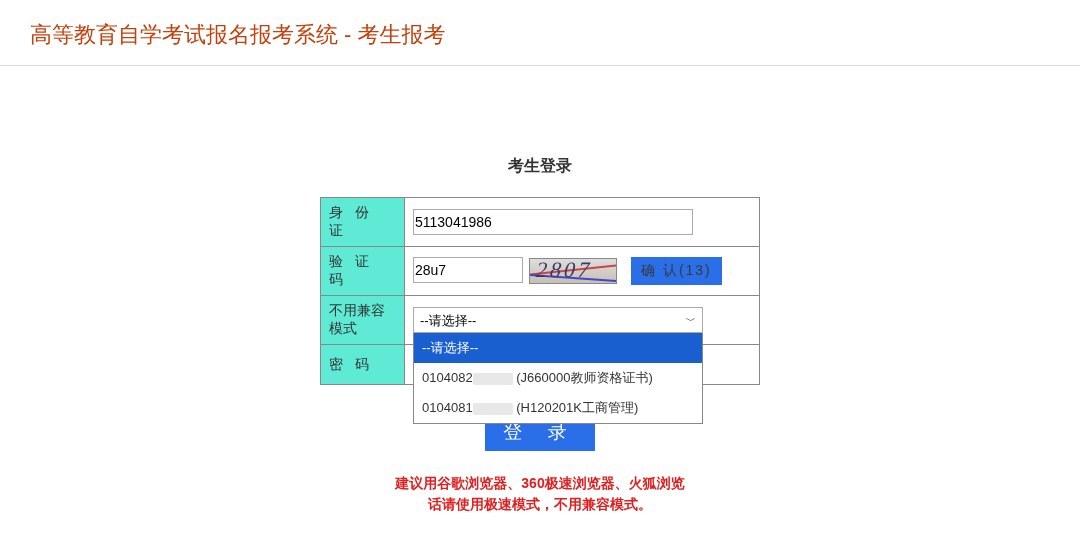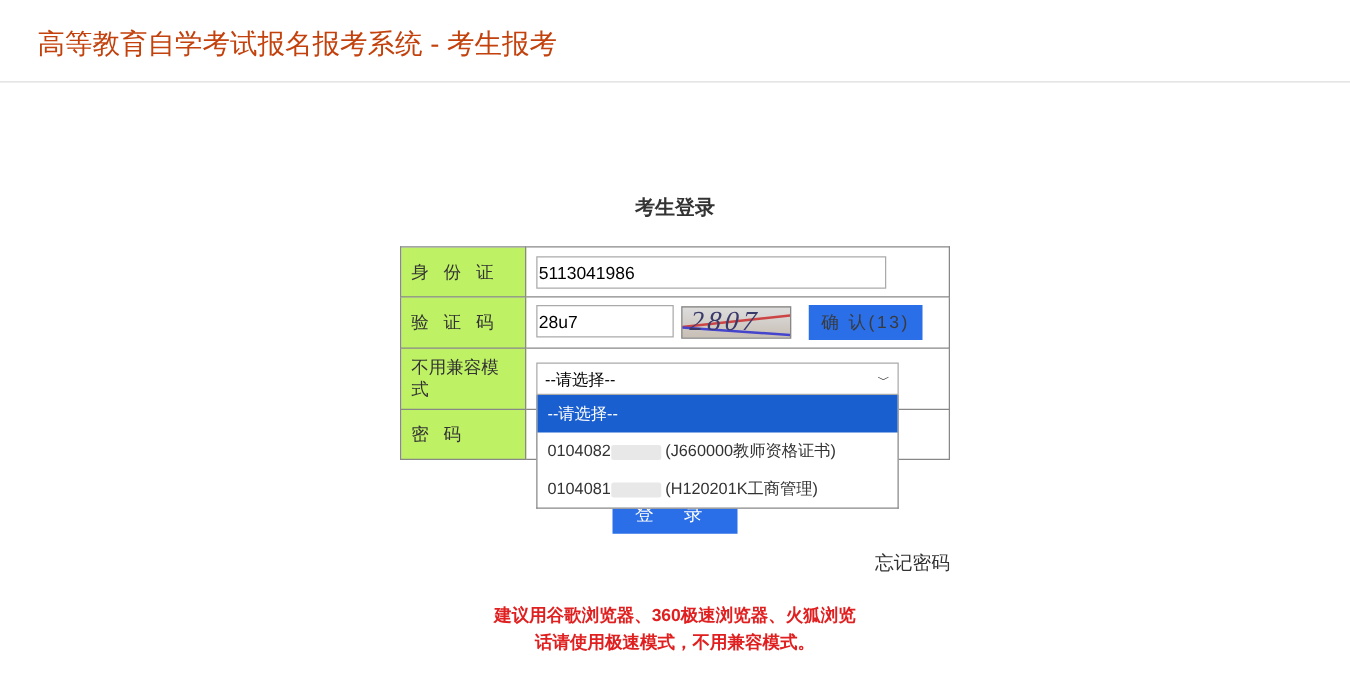--- a/index.html
+++ b/index.html
@@ -46,8 +46,8 @@
       font-size: 14px;
     }
     .label-cell {
-      background: #bef264;
-      width: 100px;
+      background: #5eead4;
+      width: 84px;
       text-align: center;
       color: #333;
       letter-spacing: 4px;

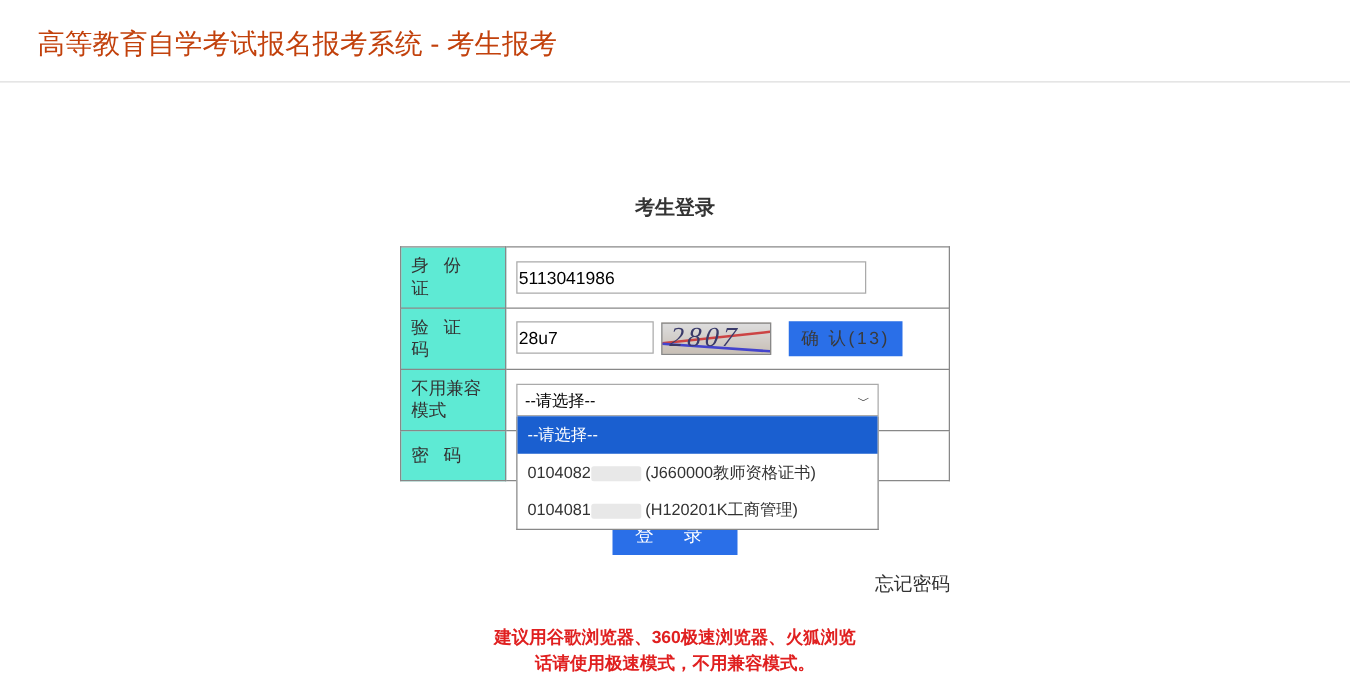--- a/index.html
+++ b/index.html
@@ -154,7 +154,7 @@
       color: #fff;
       border: none;
       padding: 6px 18px;
-      font-size: 15px;
+      font-size: 19px;
       letter-spacing: 10px;
       cursor: pointer;
     }

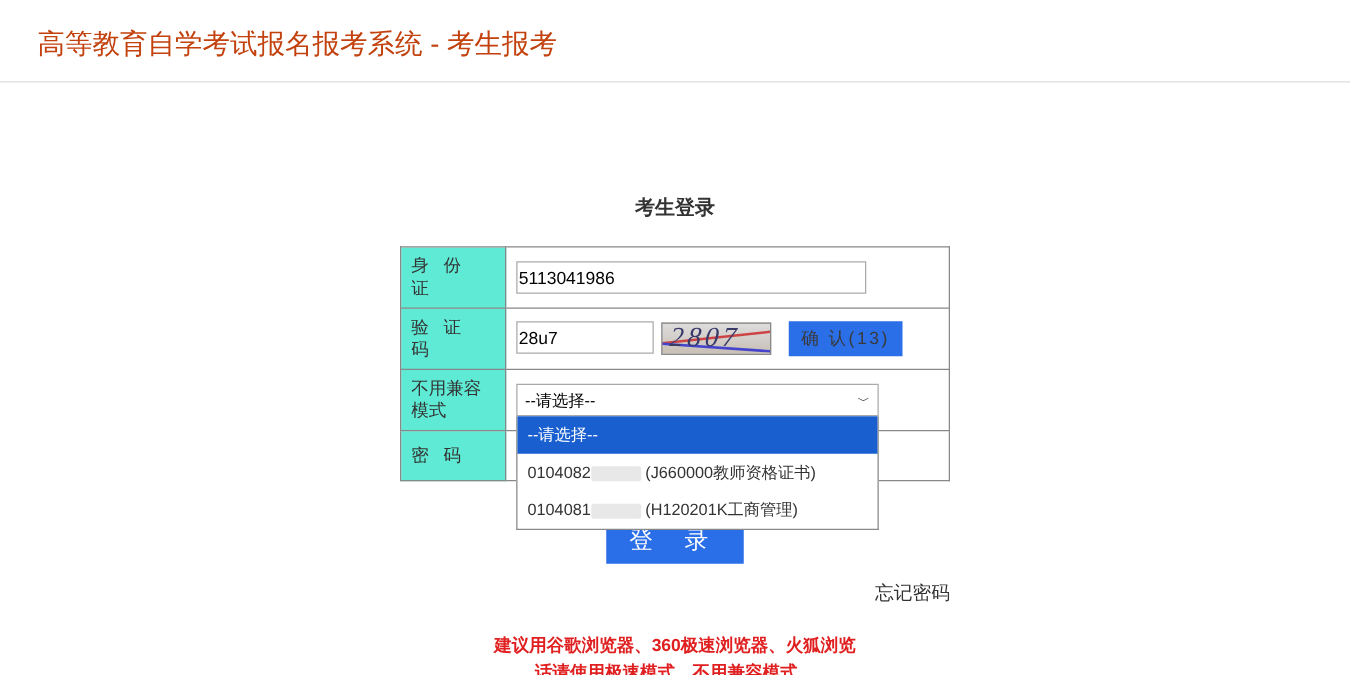--- a/index.html
+++ b/index.html
@@ -247,9 +247,6 @@
     <button class="login-btn">登  录</button>
   </div>
 
-  <div class="forgot-row">
-    <span class="forgot-link">忘记密码</span>
-  </div>
 
   <div class="advice">
     <div>建议用谷歌浏览器、360极速浏览器、火狐浏览</div>

